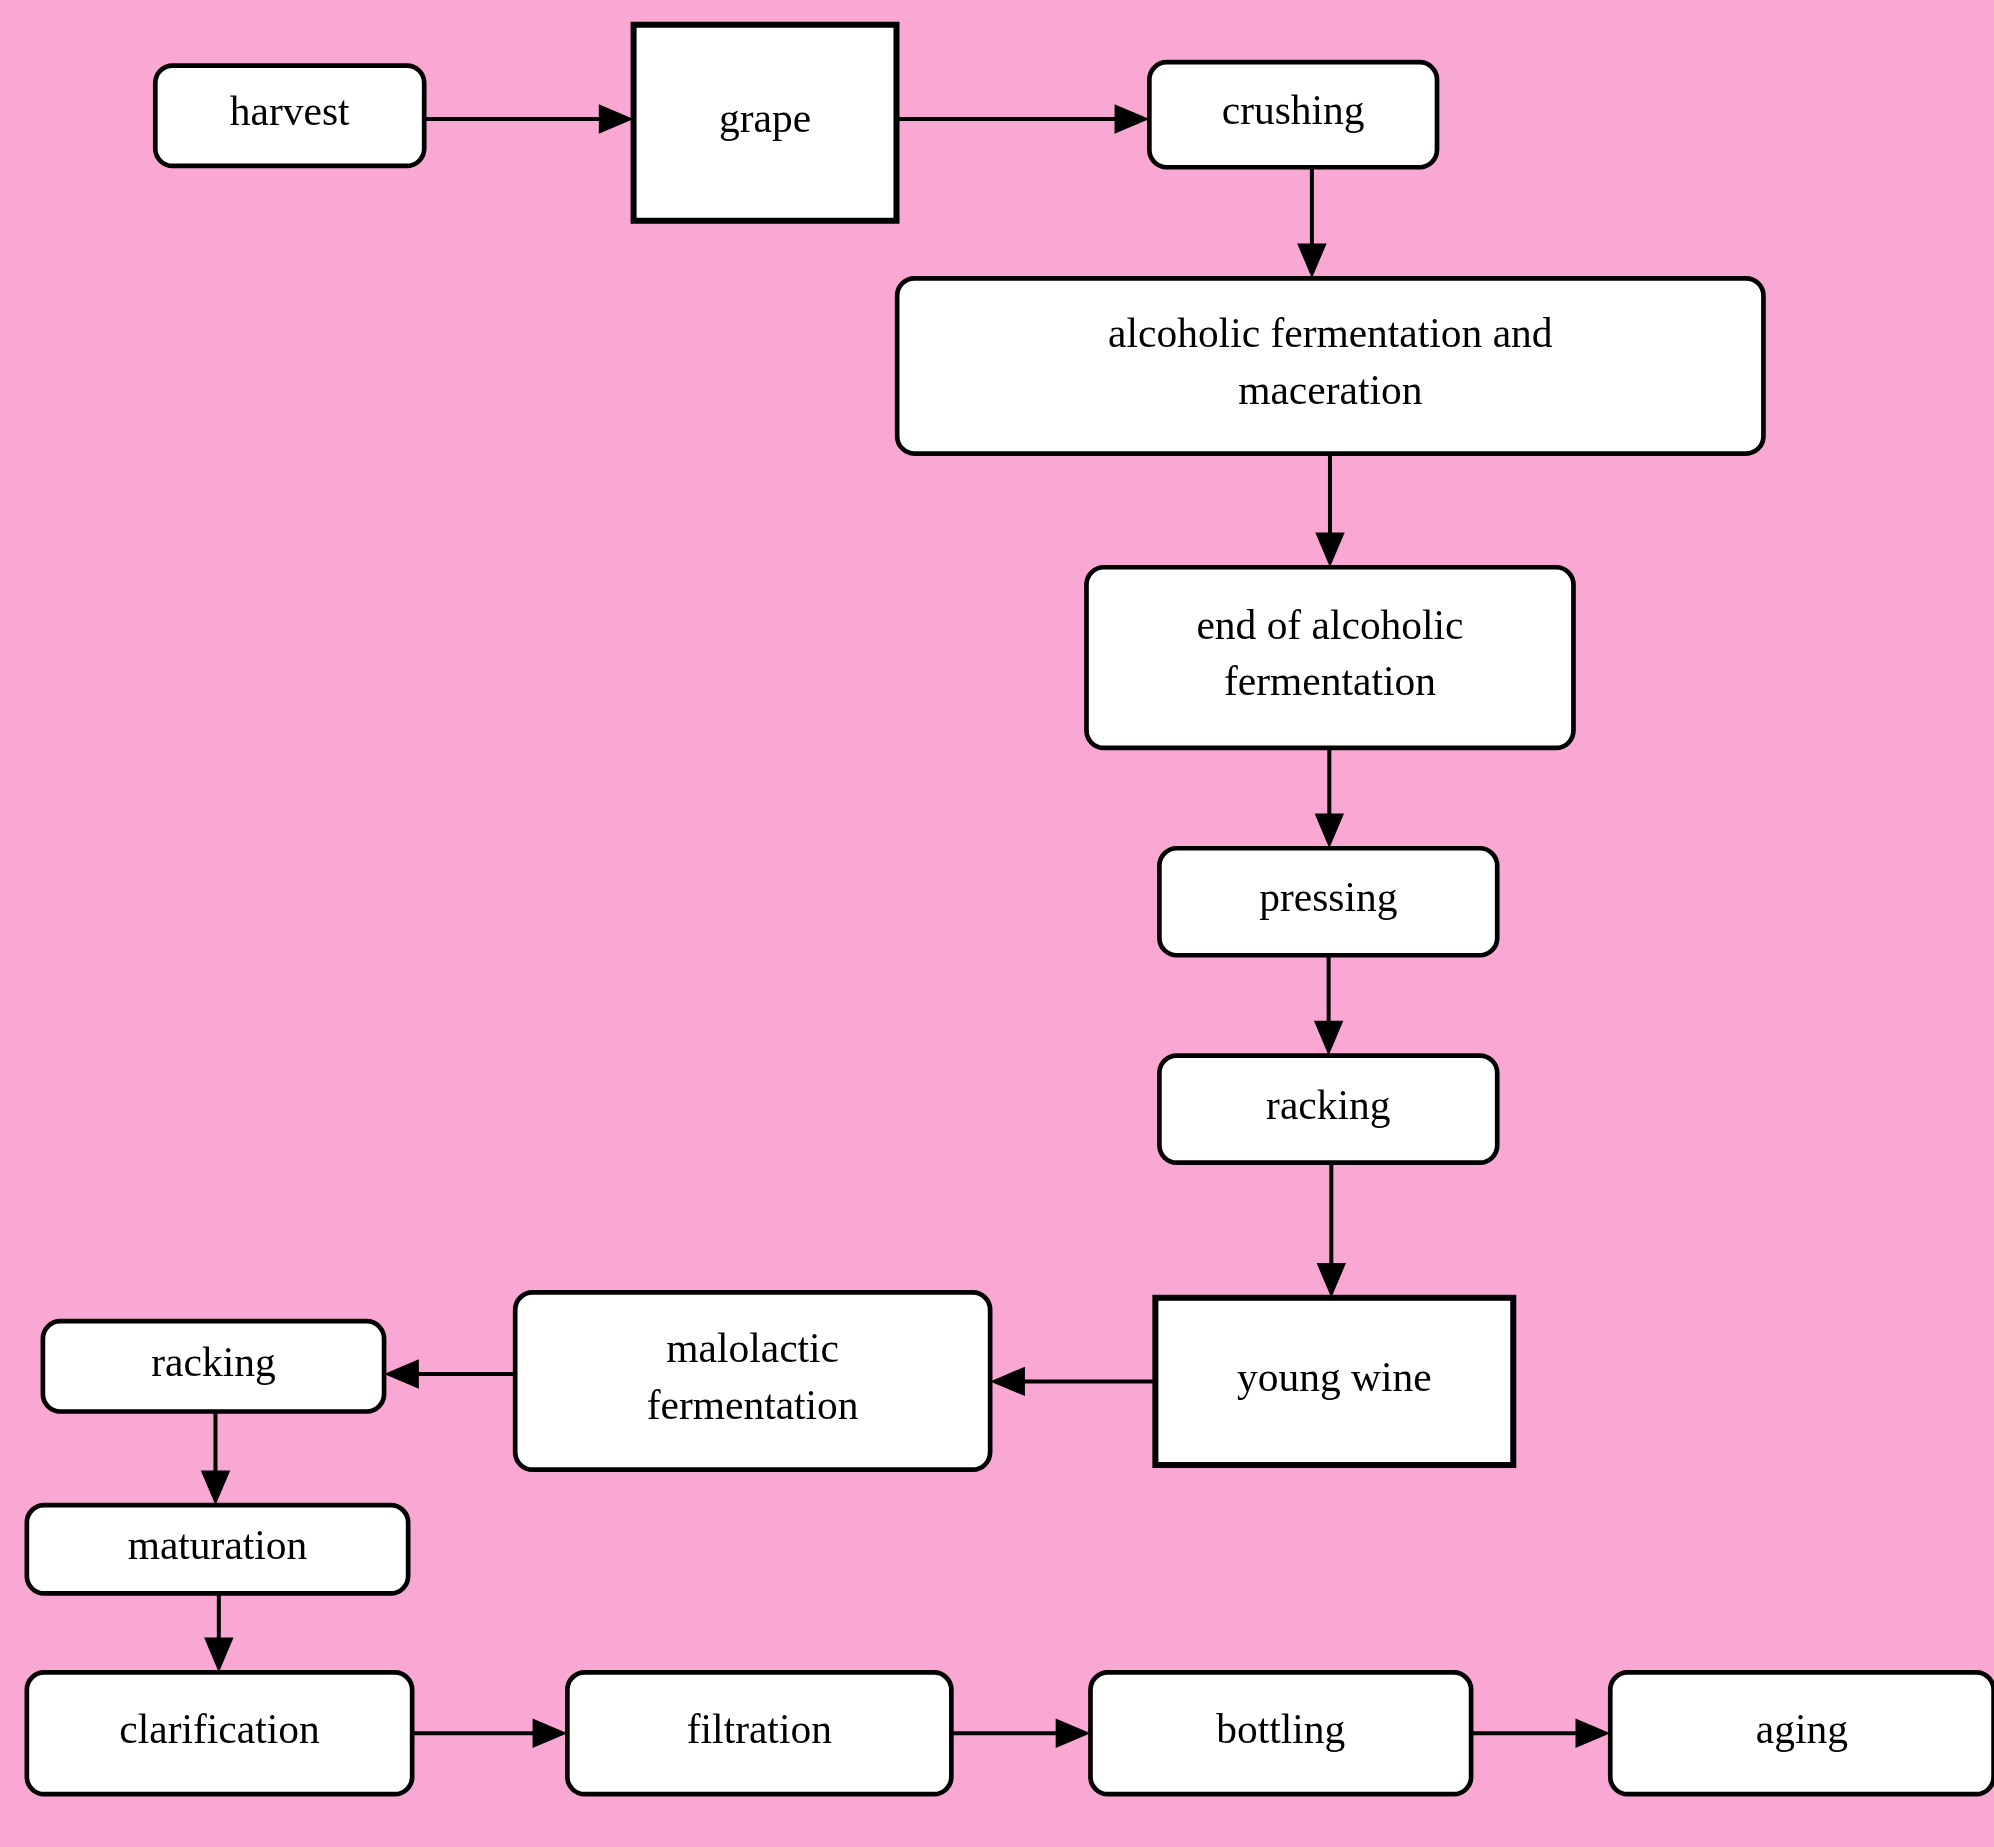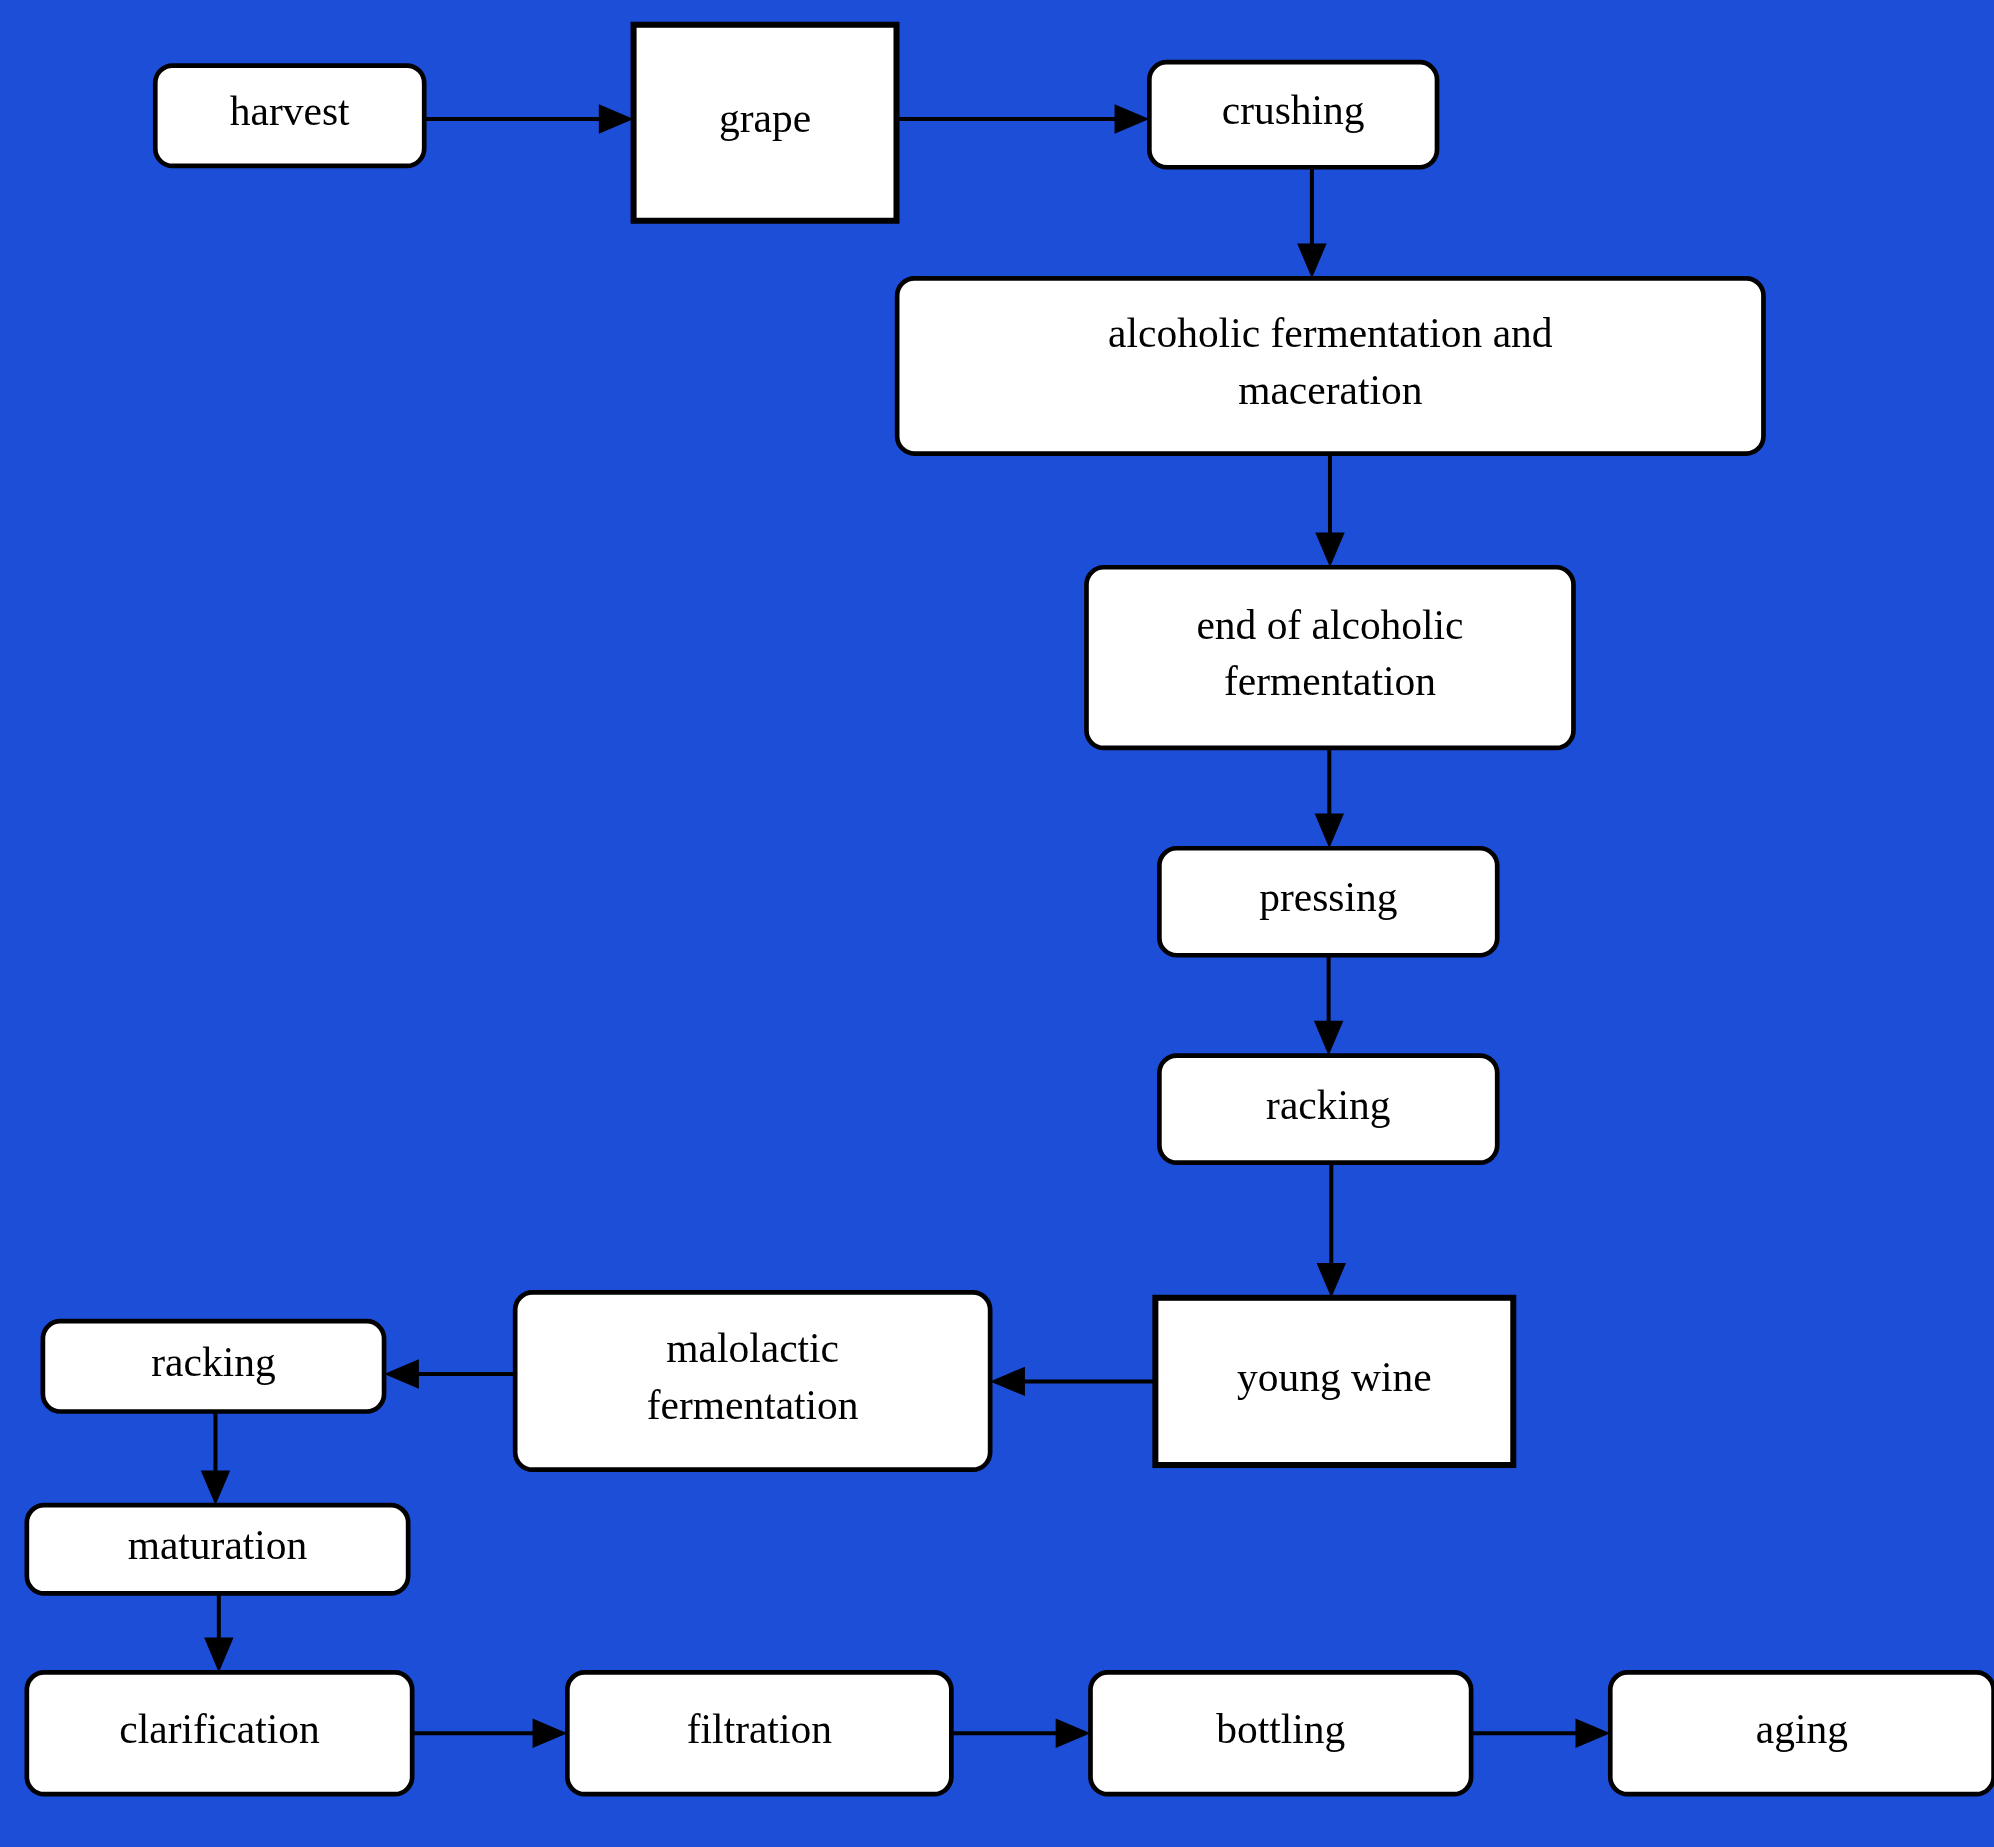--- a/index.html
+++ b/index.html
@@ -15,7 +15,7 @@
     position: relative;
     width: 1995px;
     height: 1847px;
-    background: #1d4ed8;
+    background: #f9a8d4;
     overflow: hidden;
   }
   #flow-svg {

